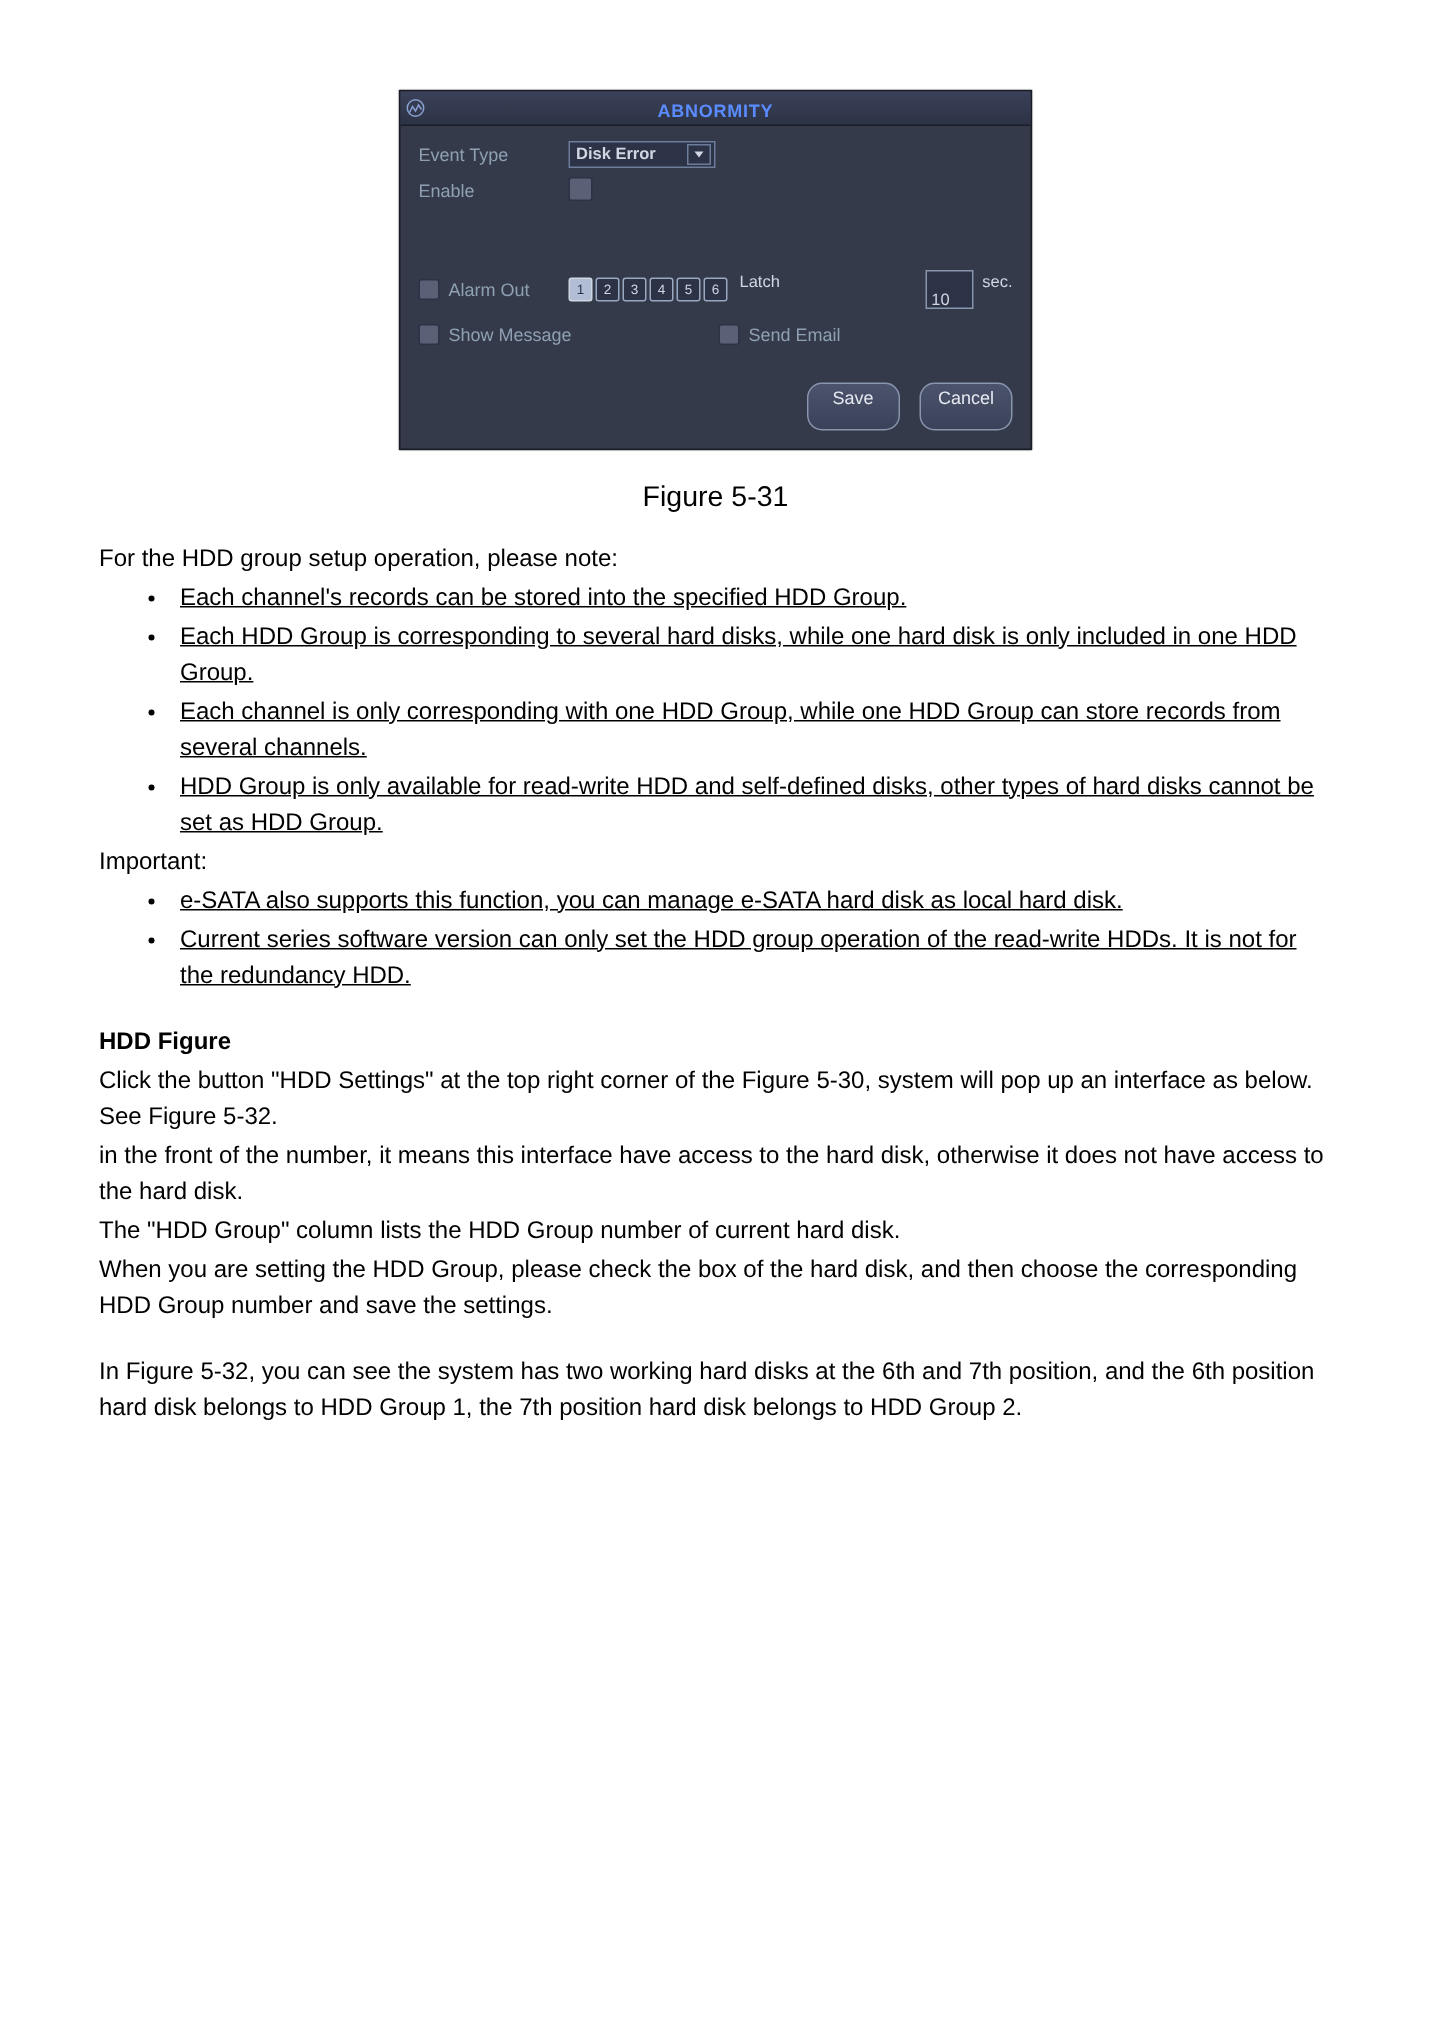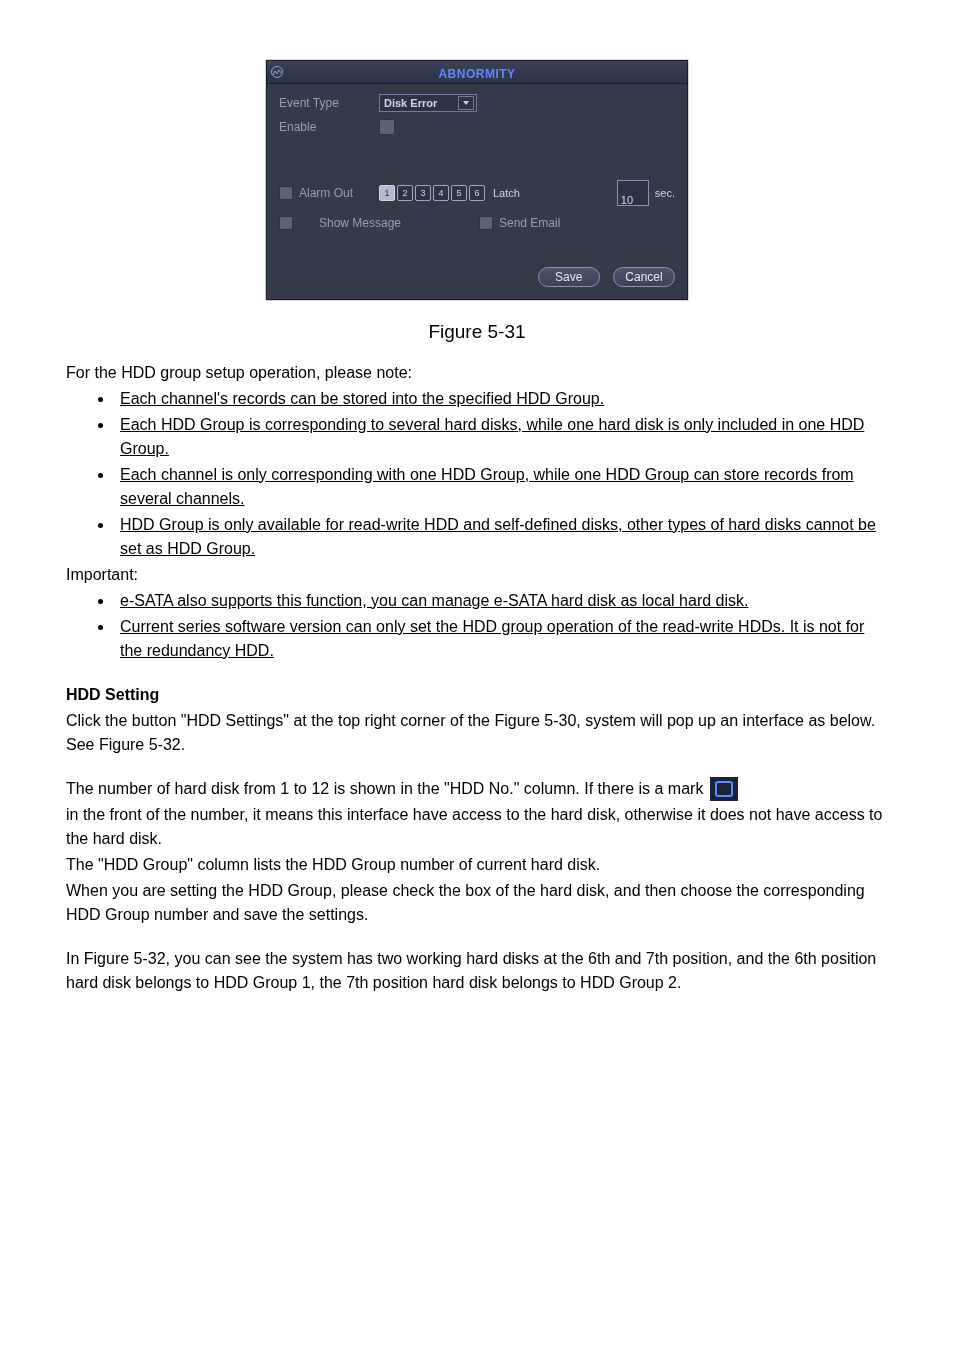--- a/index.html
+++ b/index.html
@@ -65,7 +65,6 @@
   }
   .row {
     display: flex;
-    align-items: center;
   }
   .row.gap { margin-top: 6px; }
   .label {

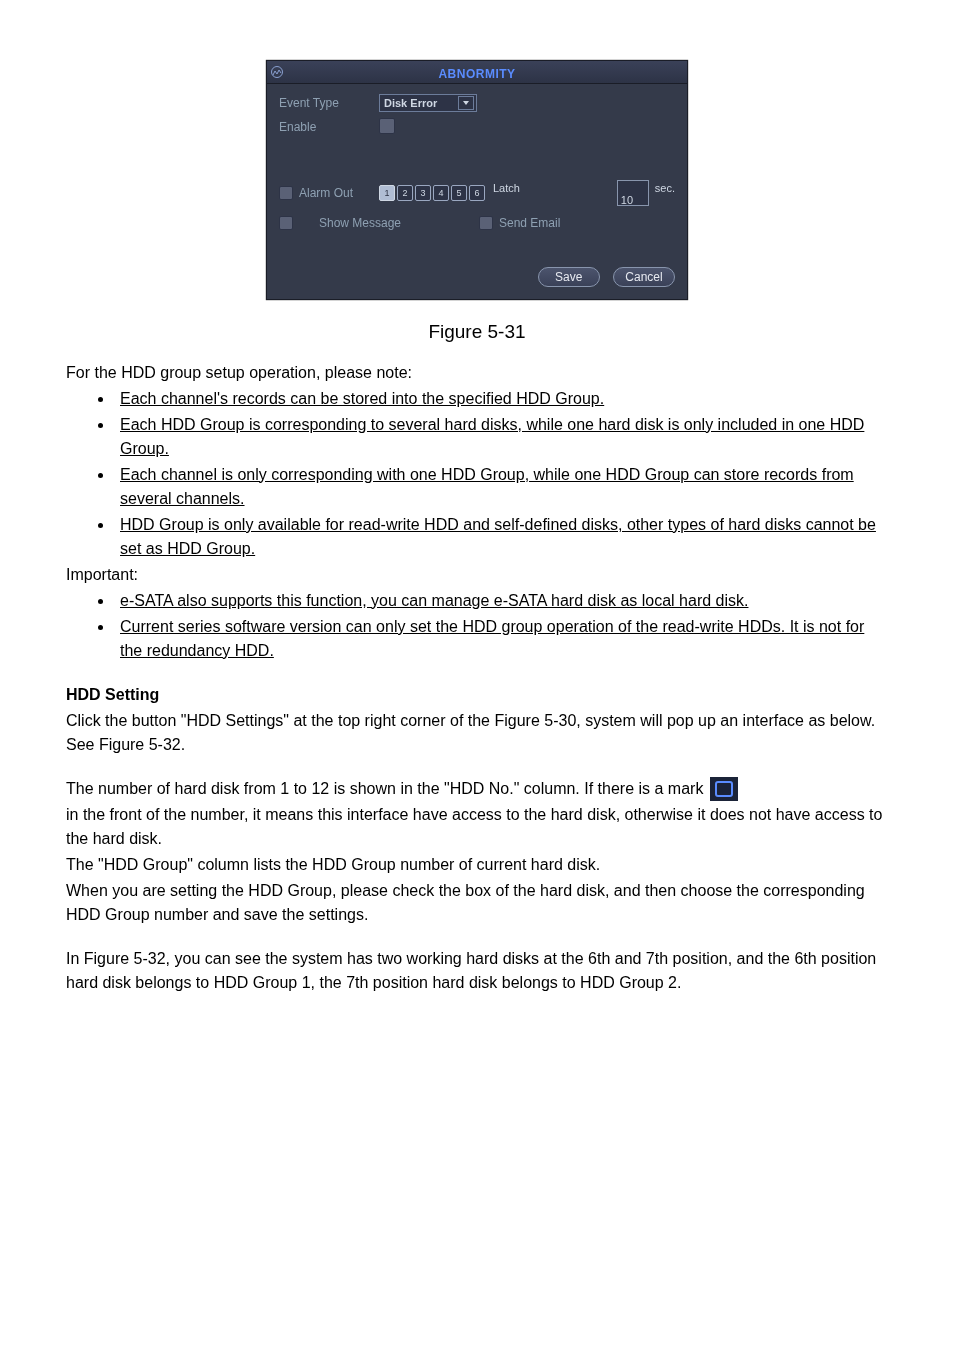--- a/index.html
+++ b/index.html
@@ -281,7 +281,7 @@
           </div>
 
           <div class="row2">
-            <span class="chk-text" style="width:200px;gap:20px;">
+            <span class="chk-text" style="width:200px;">
               <span class="mini-checkbox"></span>
               <span>Show Message</span>
             </span>

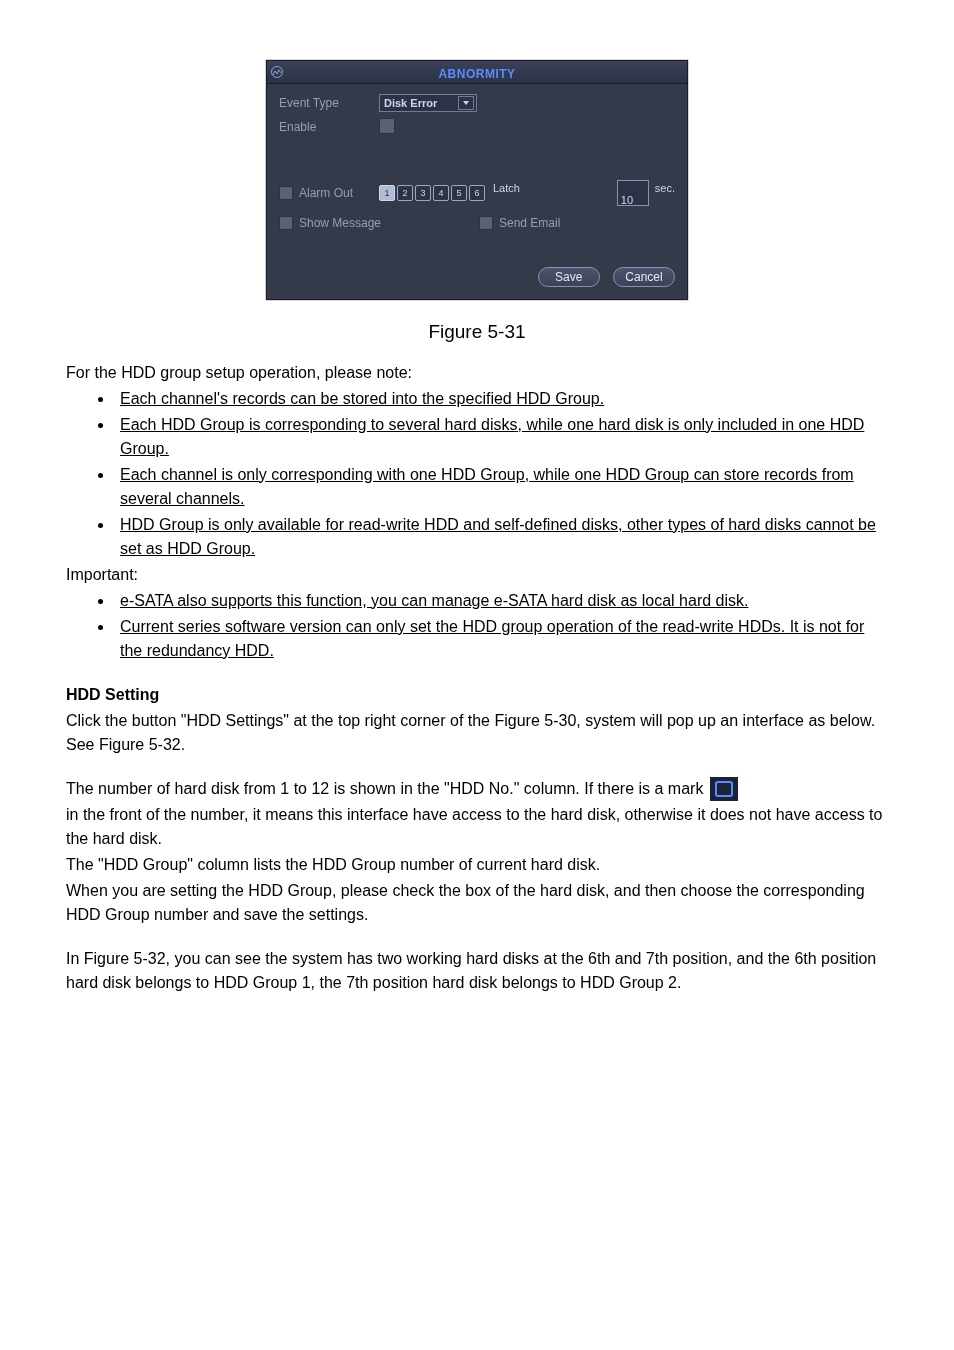--- a/index.html
+++ b/index.html
@@ -179,7 +179,7 @@
   .dlg-btn {
     display: inline-block;
     min-width: 62px;
-    height: 20px;
+    height: 32px;
     line-height: 18px;
     text-align: center;
     font-size: 12px;

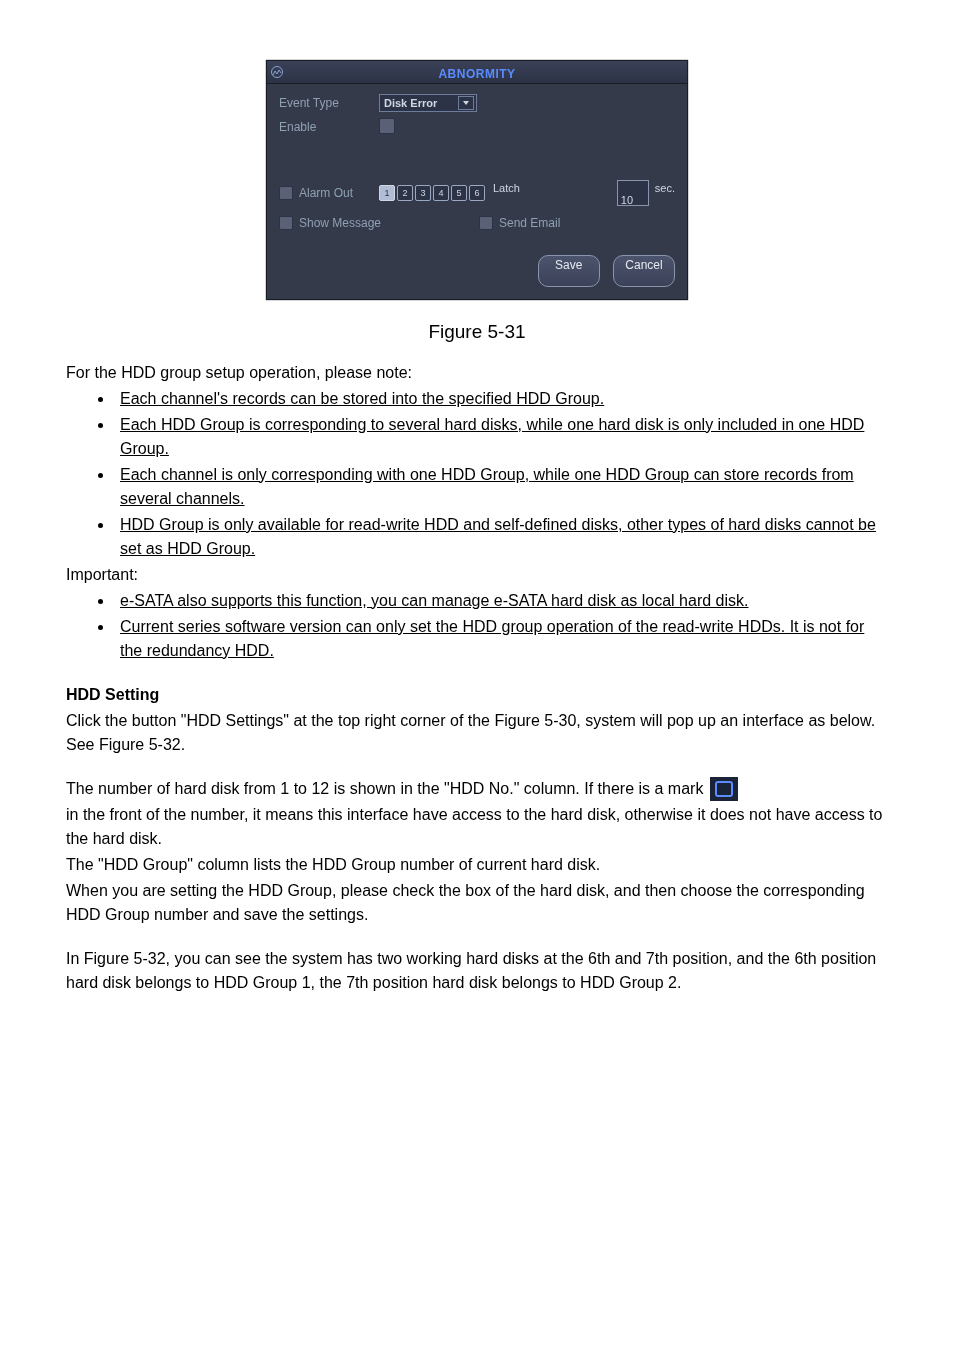--- a/index.html
+++ b/index.html
@@ -316,7 +316,7 @@
       <li>Current series software version can only set the HDD group operation of the read-write HDDs. It is not for the redundancy HDD.</li>
     </ul>
 
-    <p class="sec-heading">HDD Setting</p>
+    <p class="sec-heading">HDD Figure</p>
     <p class="para">Click the button "HDD Settings" at the top right corner of the Figure 5-30, system will pop up an interface as below. See Figure 5-32.</p>
 
     <p class="para" style="margin-top:20px;">

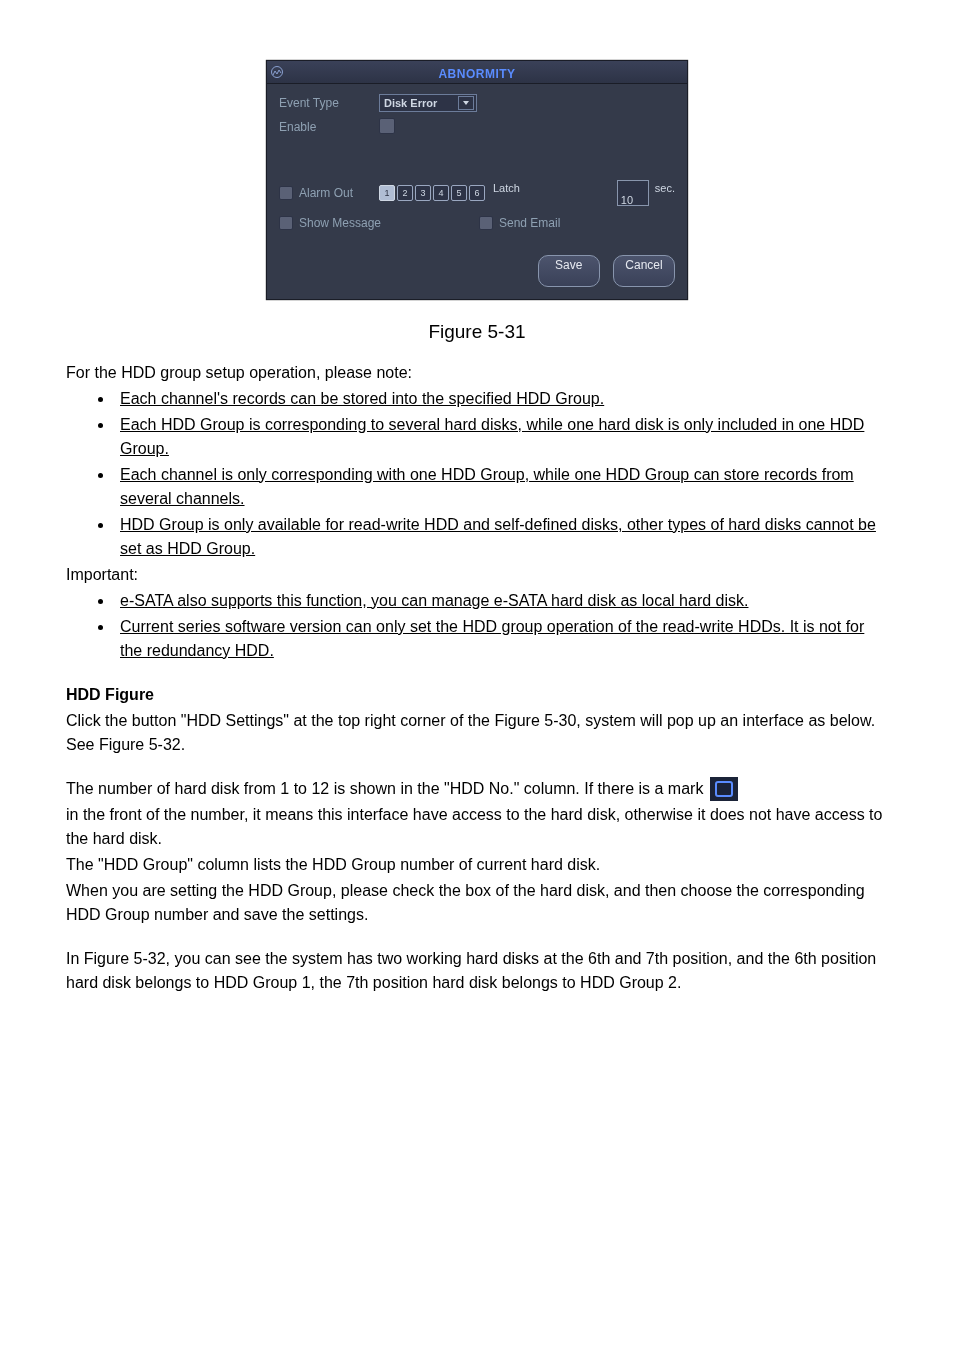--- a/index.html
+++ b/index.html
@@ -319,10 +319,6 @@
     <p class="sec-heading">HDD Figure</p>
     <p class="para">Click the button "HDD Settings" at the top right corner of the Figure 5-30, system will pop up an interface as below. See Figure 5-32.</p>
 
-    <p class="para" style="margin-top:20px;">
-      <span>The number of hard disk from 1 to 12 is shown in the "HDD No." column. If there is a mark</span>
-      <span class="mark-icon"></span>
-    </p>
     <p class="para">in the front of the number, it means this interface have access to the hard disk, otherwise it does not have access to the hard disk.</p>
     <p class="para">The "HDD Group" column lists the HDD Group number of current hard disk.</p>
     <p class="para">When you are setting the HDD Group, please check the box of the hard disk, and then choose the corresponding HDD Group number and save the settings.</p>

